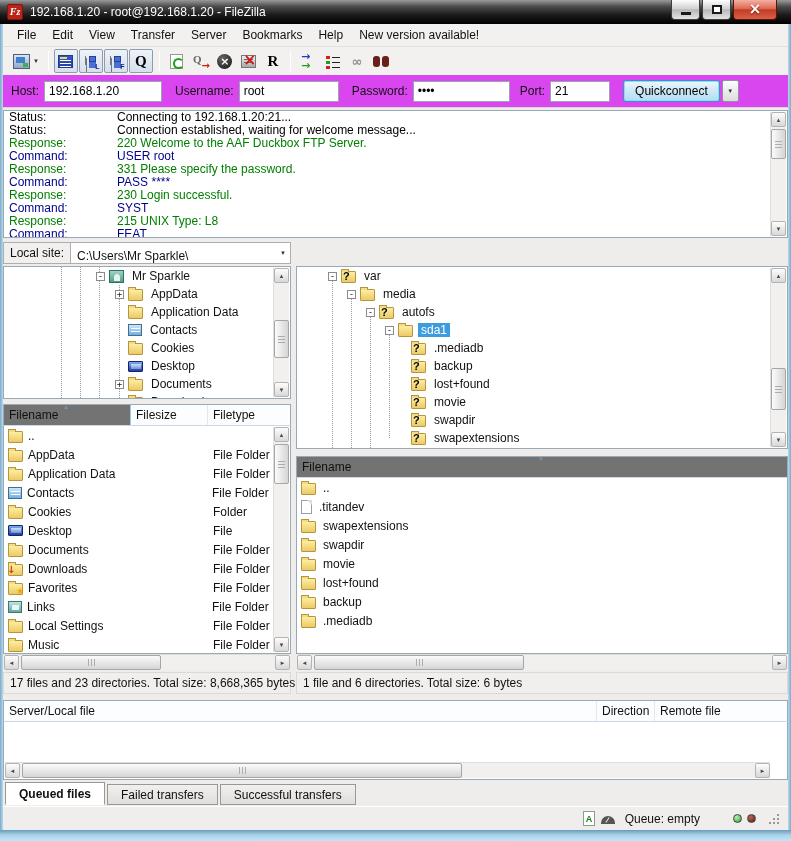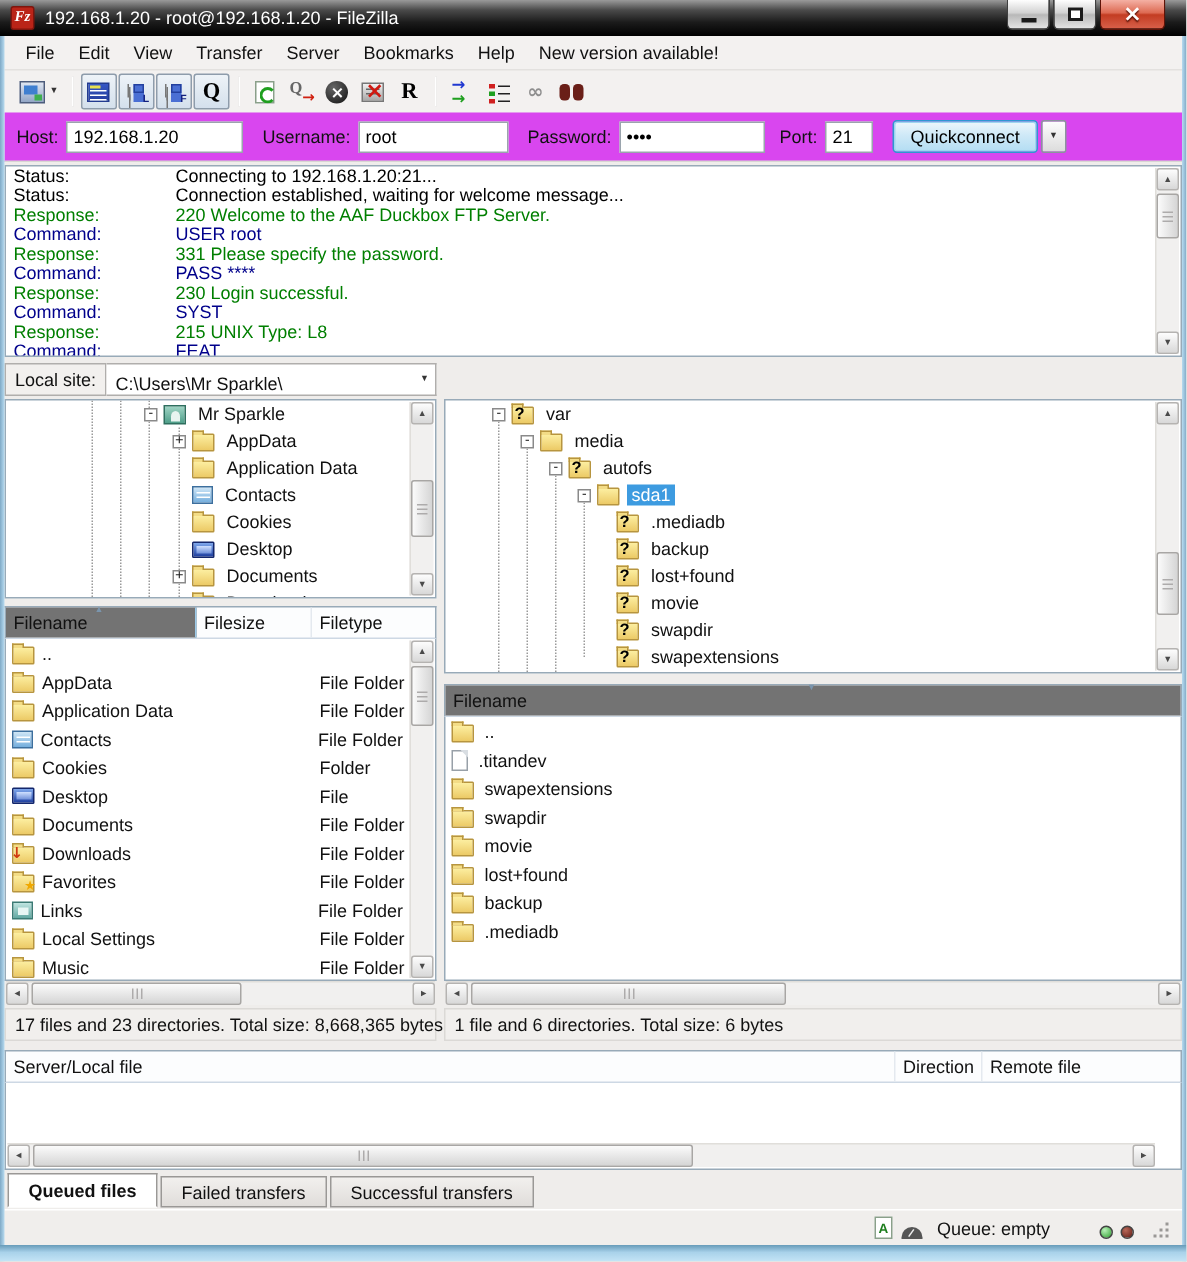--- a/index.html
+++ b/index.html
@@ -249,7 +249,7 @@
     <span class="qclabel" style="margin-left:13px">Password:</span>
     <input class="qcinput" style="width: 97px;" value="••••">
     <span class="qclabel" style="margin-left:10px">Port:</span>
-    <input class="qcinput" style="width: 32px;" value="21">
+    <input class="qcinput" style="width: 60px;" value="21">
     <button class="qcbtn">Quickconnect</button>
     <span class="qcarrow">
         <span class="dd" style="margin:0"></span>

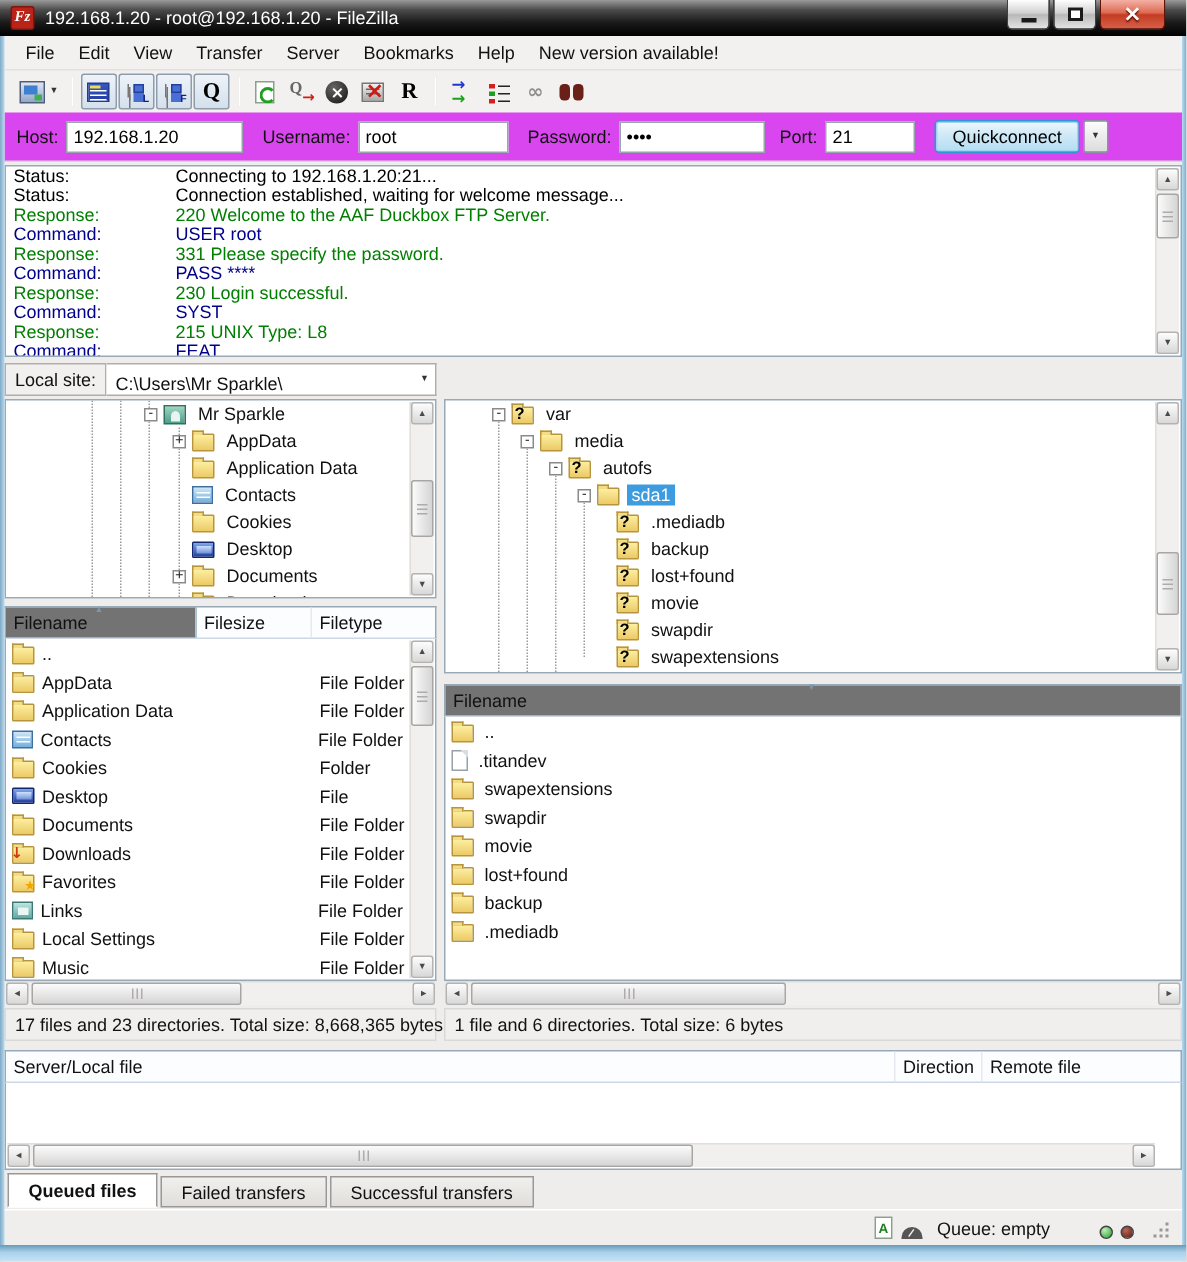--- a/index.html
+++ b/index.html
@@ -141,7 +141,7 @@
 .tab.active{background:#fff;font-weight:bold;height:23px;border-bottom-color:#fff}
 
 .statusbar{position:absolute;left:3px;top:806px;width:785px;height:24px;background:#f0eeec;border-top:1px solid #fff;display:flex;align-items:center}
-.sb-right{margin-left:auto;display:flex;align-items:flex-end;margin-right:8px}
+.sb-right{margin-left:auto;display:flex;align-items:center;margin-right:8px}
 .ico-ttype{width:12px;height:15px;background:#fff;border:1px solid #8aa08a;position:relative;margin-right:6px}
 .ico-ttype::after{content:"A";position:absolute;left:2px;top:1px;font:bold 9px/12px "Liberation Sans",sans-serif;color:#1f7f1f}
 .ico-speed{width:14px;height:8px;background:#555;border-radius:14px 14px 0 0;position:relative;margin-right:10px;margin-top:3px}

